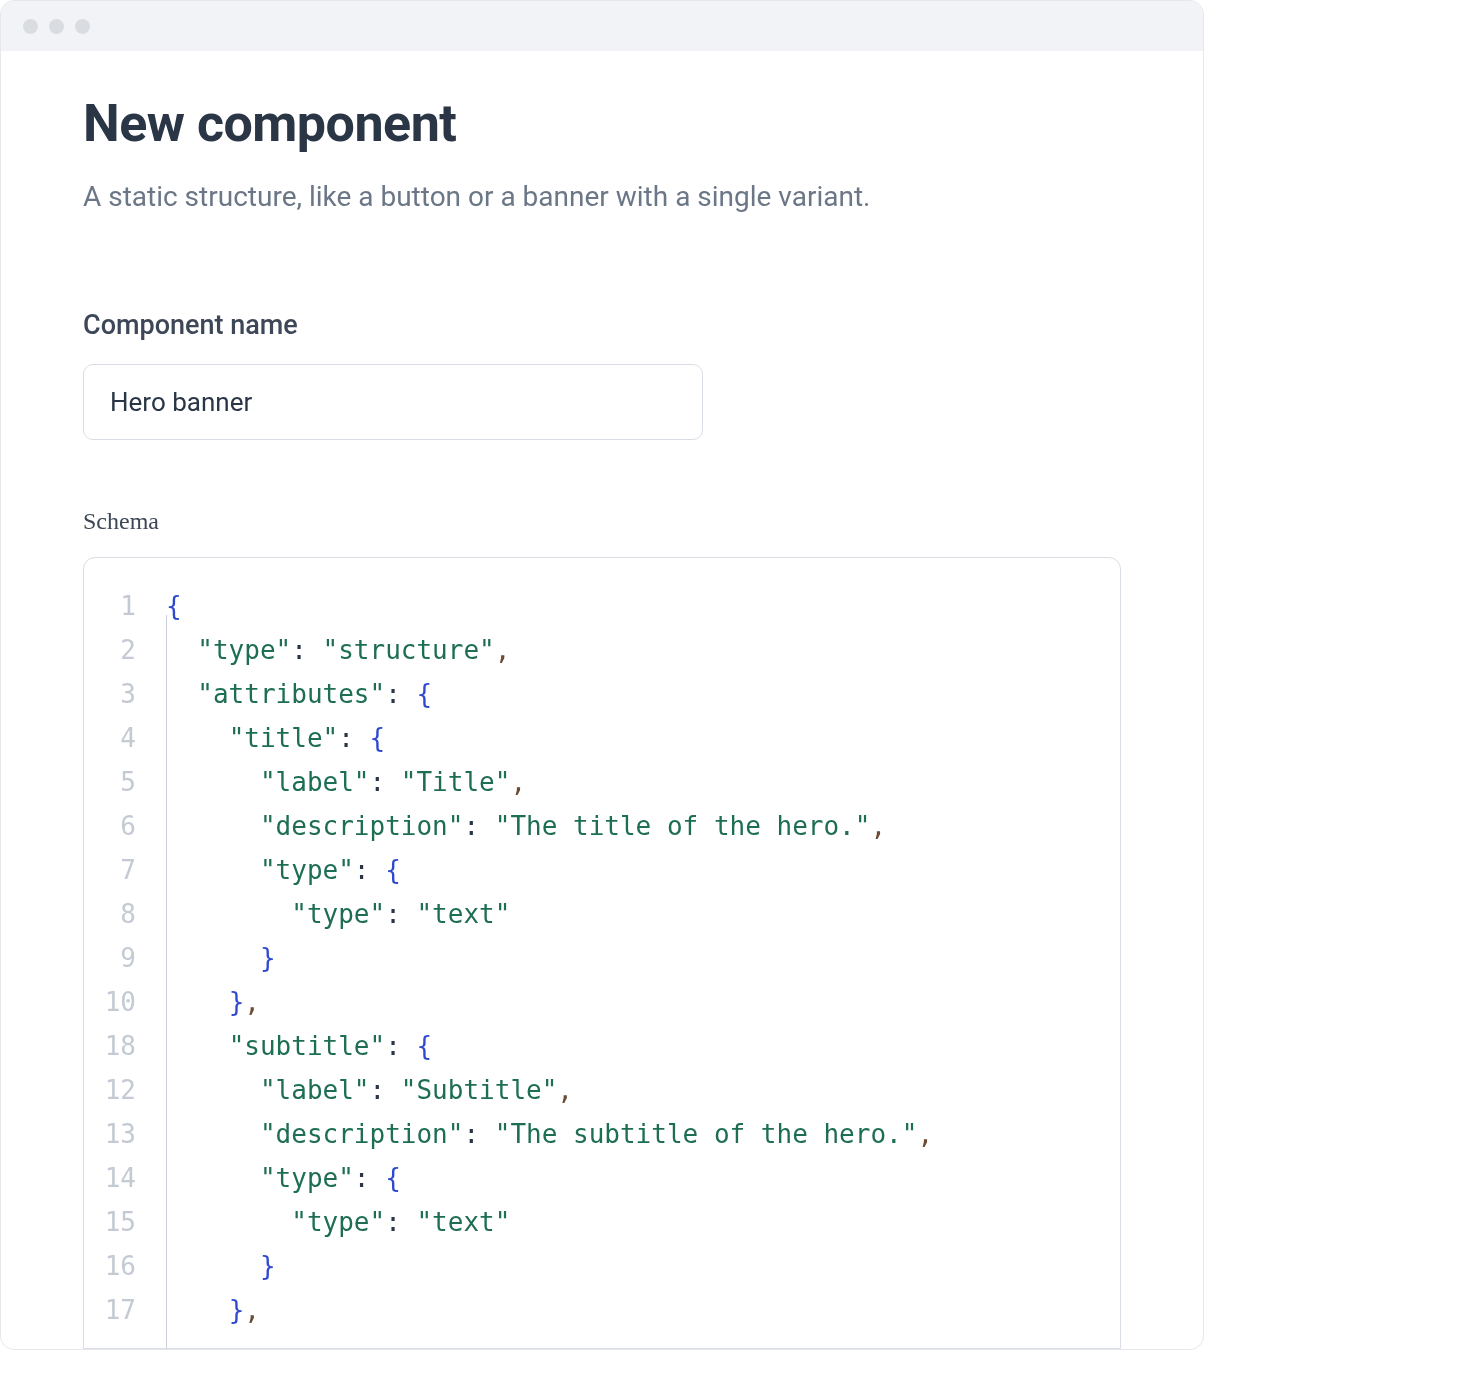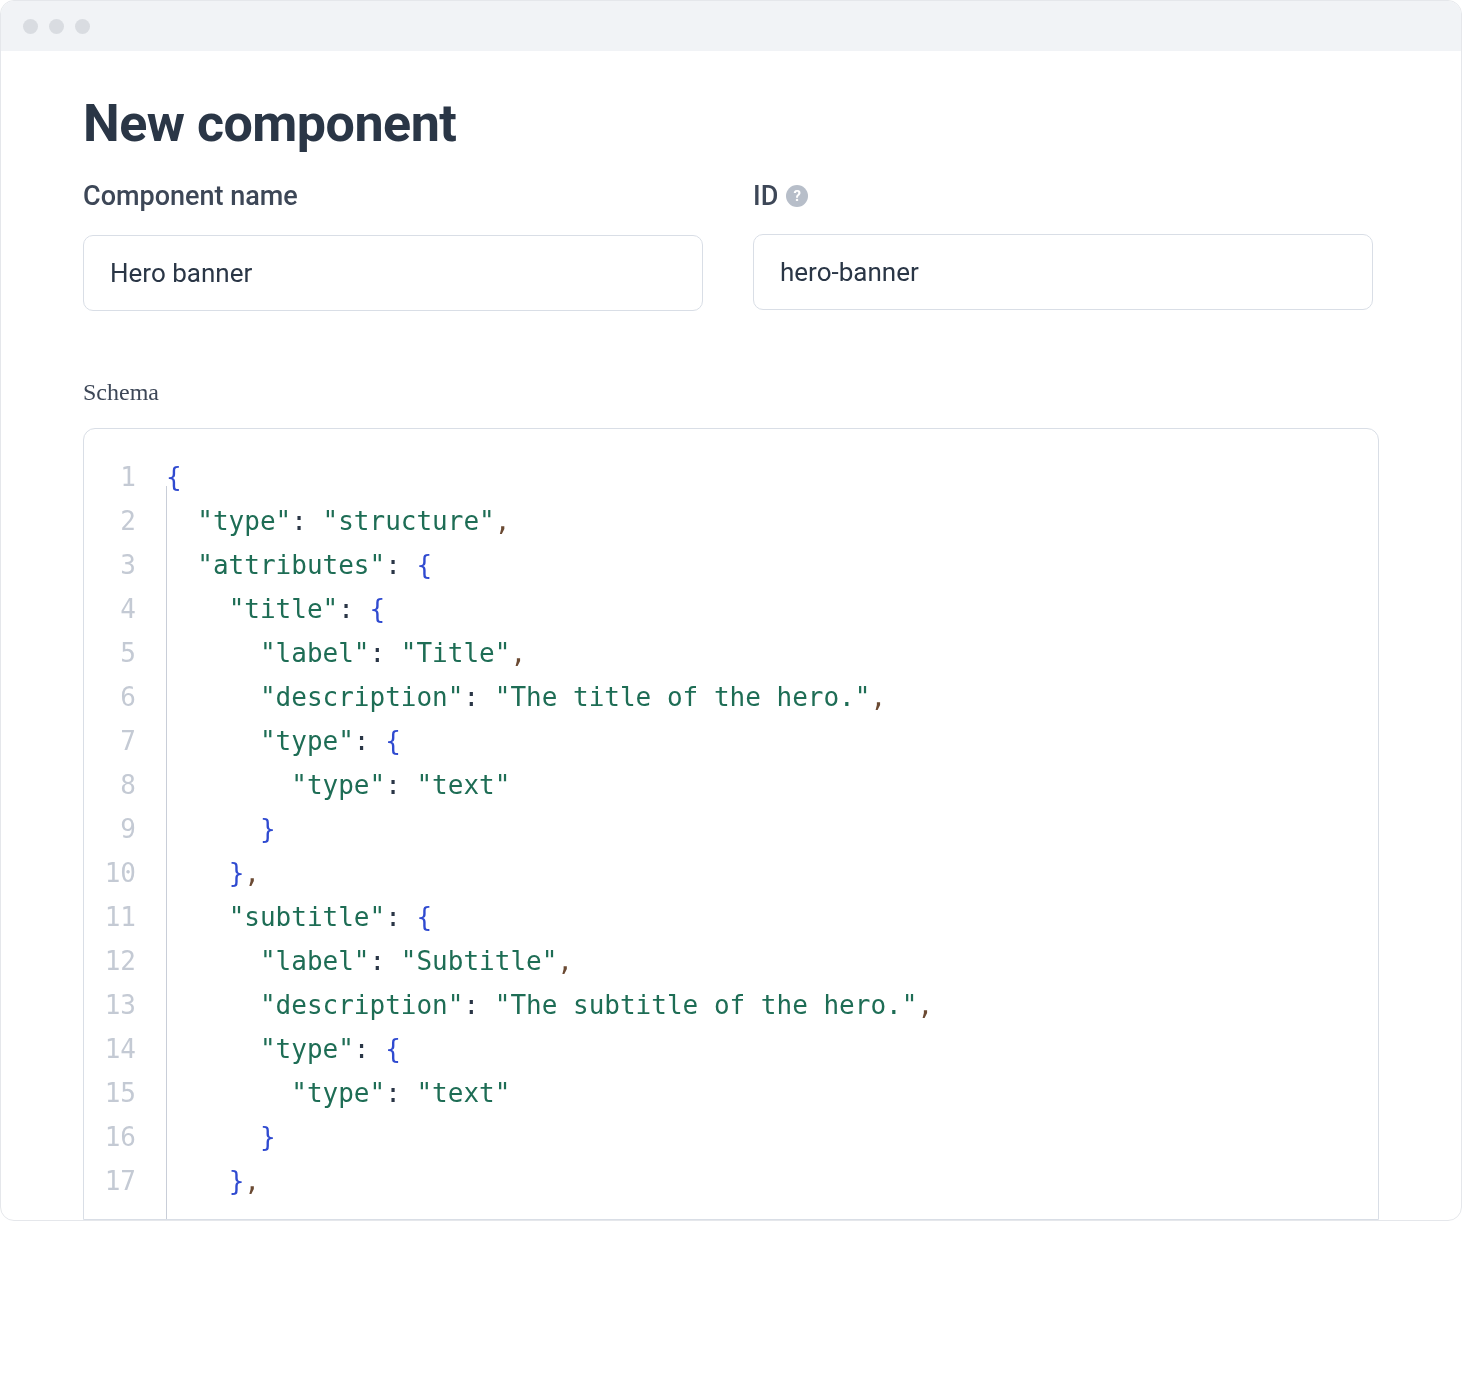--- a/index.html
+++ b/index.html
@@ -13,7 +13,7 @@
       color: #1f2937;
     }
     .window {
-      width: 1462px;
+      width: 1204px;
       background: #ffffff;
       border-radius: 14px;
       overflow: hidden;

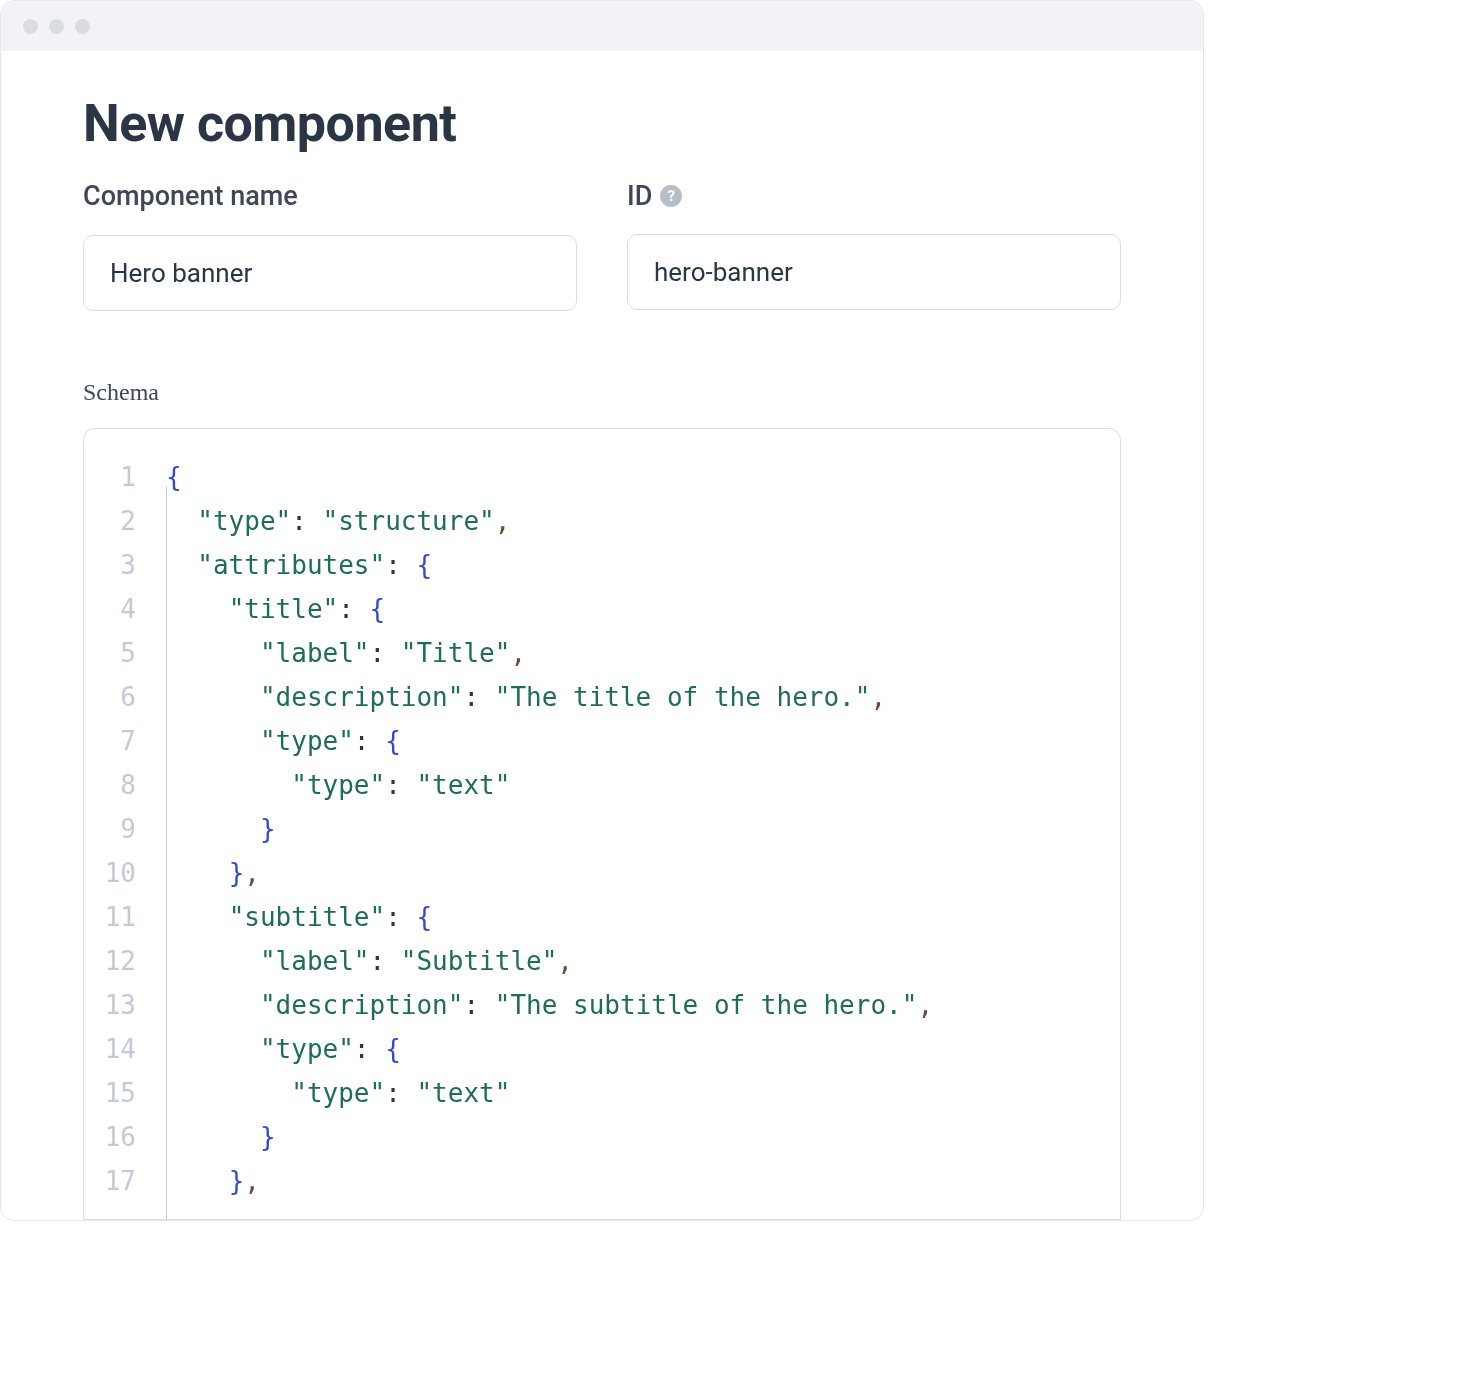--- a/index.html
+++ b/index.html
@@ -154,6 +154,7 @@
 
   <div class="content">
     <h1 class="page-title">New component</h1>
+    <p class="page-subtitle">A static structure, like a button or a banner with a single variant.</p>
 
     <div class="form-row">
       <div class="form-field name">

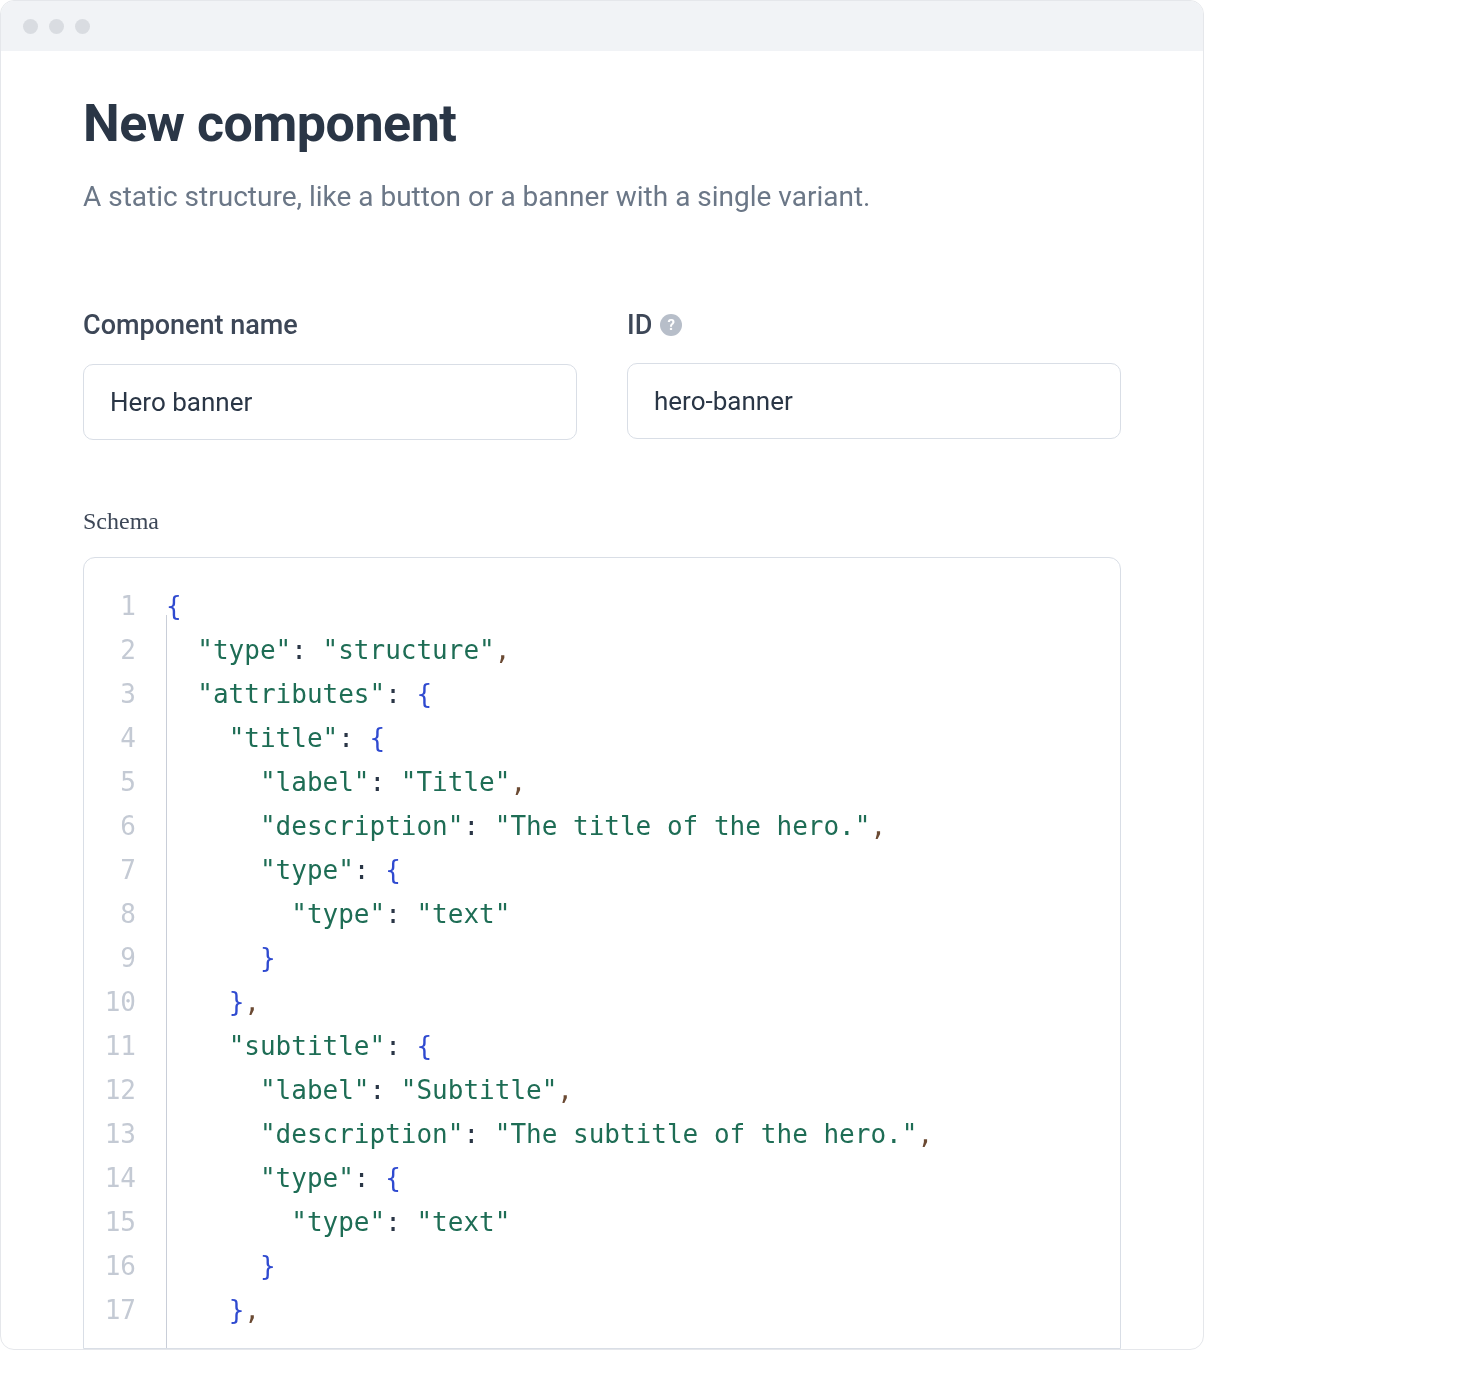--- a/index.html
+++ b/index.html
@@ -161,13 +161,6 @@
         <label class="field-label">Component name</label>
         <input class="text-input" type="text" value="Hero banner" style="">
       </div>
-      <div class="form-field id">
-        <label class="field-label">
-          <span>ID</span>
-          <span class="help-icon">?</span>
-        </label>
-        <input class="text-input" type="text" value="hero-banner" style="">
-      </div>
     </div>
 
     <div class="schema-label">Schema</div>

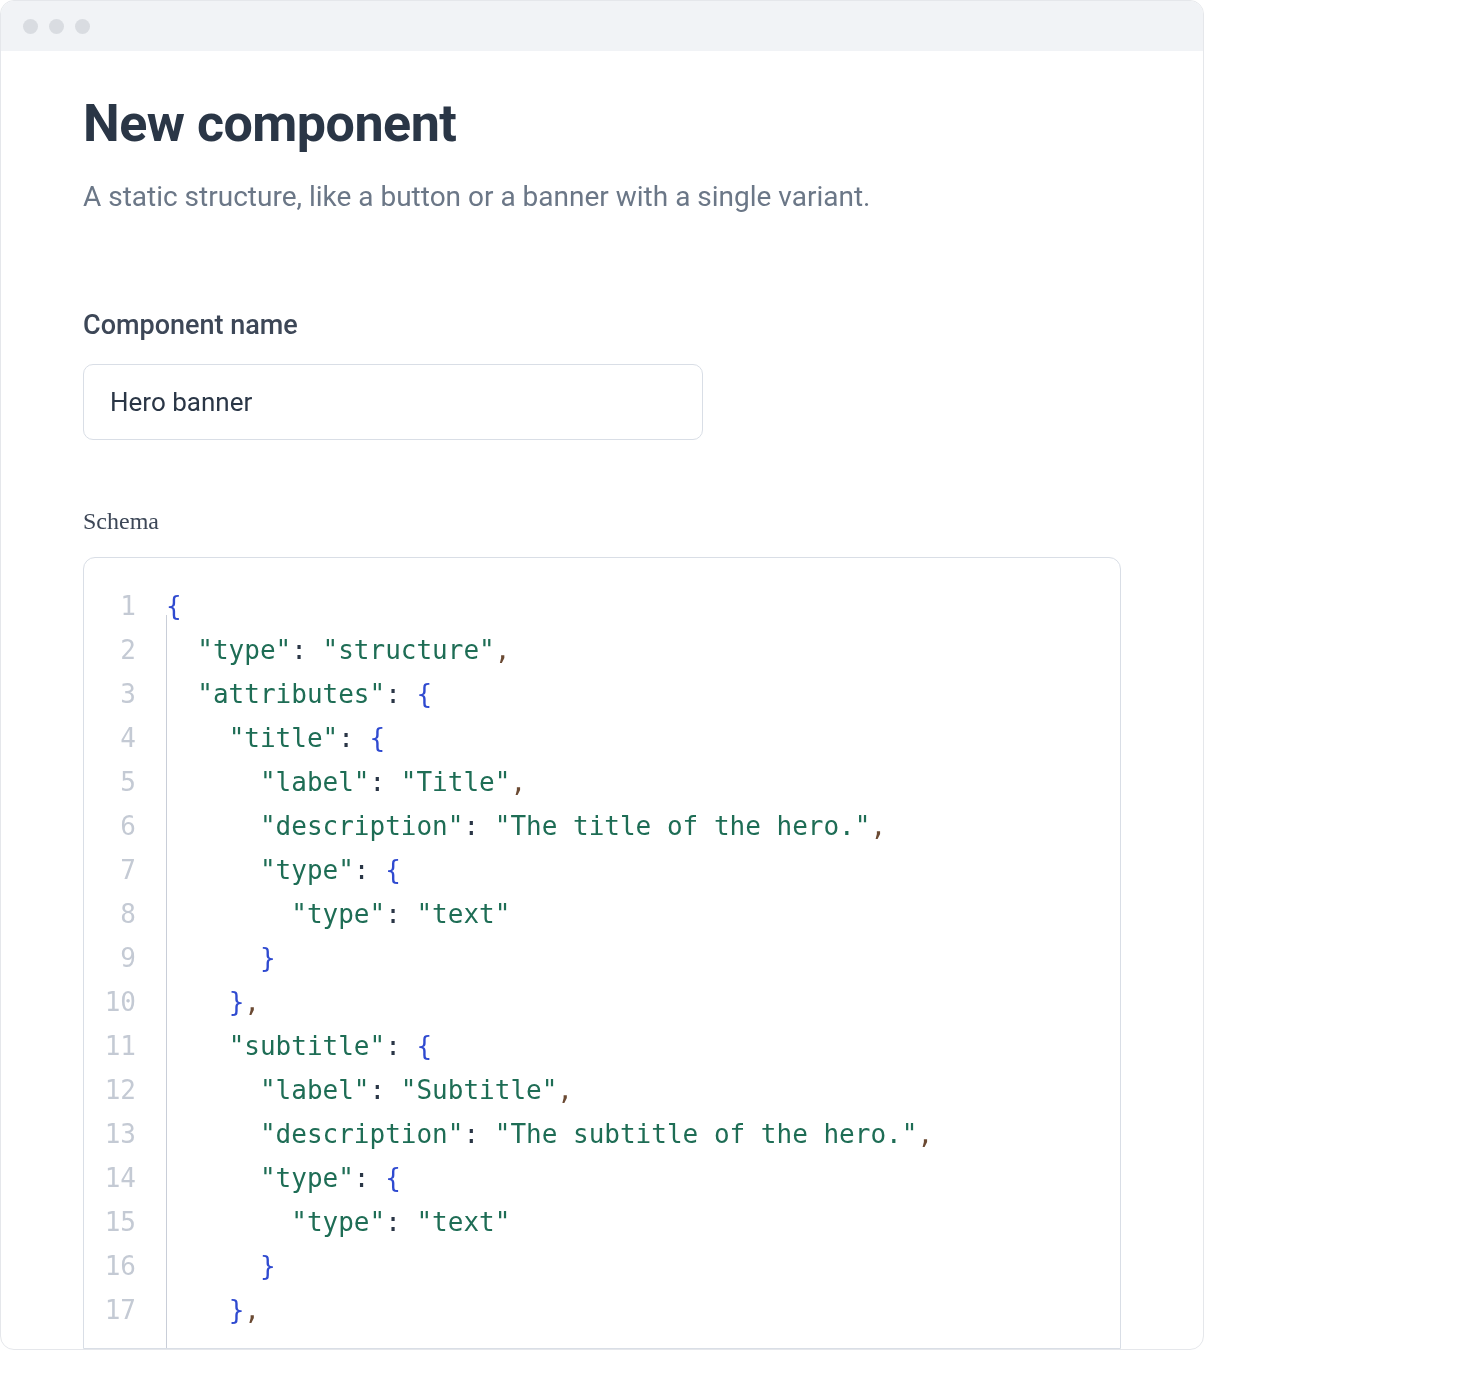--- a/index.html
+++ b/index.html
@@ -175,7 +175,7 @@
         <div class="code-line"><span class="gutter">8</span><span class="guide-col"></span><span class="code-text">        <span class="tok-string">"type"</span><span class="tok-colon">: </span><span class="tok-string">"text"</span></span></div>
         <div class="code-line"><span class="gutter">9</span><span class="guide-col"></span><span class="code-text">      <span class="tok-brace">}</span></span></div>
         <div class="code-line"><span class="gutter">10</span><span class="guide-col"></span><span class="code-text">    <span class="tok-brace">}</span><span class="tok-comma">,</span></span></div>
-        <div class="code-line"><span class="gutter">11</span><span class="guide-col"></span><span class="code-text">    <span class="tok-string">"subtitle"</span><span class="tok-colon">: </span><span class="tok-brace">{</span></span></div>
+        <div class="code-line"><span class="gutter">18</span><span class="guide-col"></span><span class="code-text">    <span class="tok-string">"subtitle"</span><span class="tok-colon">: </span><span class="tok-brace">{</span></span></div>
         <div class="code-line"><span class="gutter">12</span><span class="guide-col"></span><span class="code-text">      <span class="tok-string">"label"</span><span class="tok-colon">: </span><span class="tok-string">"Subtitle"</span><span class="tok-comma">,</span></span></div>
         <div class="code-line"><span class="gutter">13</span><span class="guide-col"></span><span class="code-text">      <span class="tok-string">"description"</span><span class="tok-colon">: </span><span class="tok-string">"The subtitle of the hero."</span><span class="tok-comma">,</span></span></div>
         <div class="code-line"><span class="gutter">14</span><span class="guide-col"></span><span class="code-text">      <span class="tok-string">"type"</span><span class="tok-colon">: </span><span class="tok-brace">{</span></span></div>

